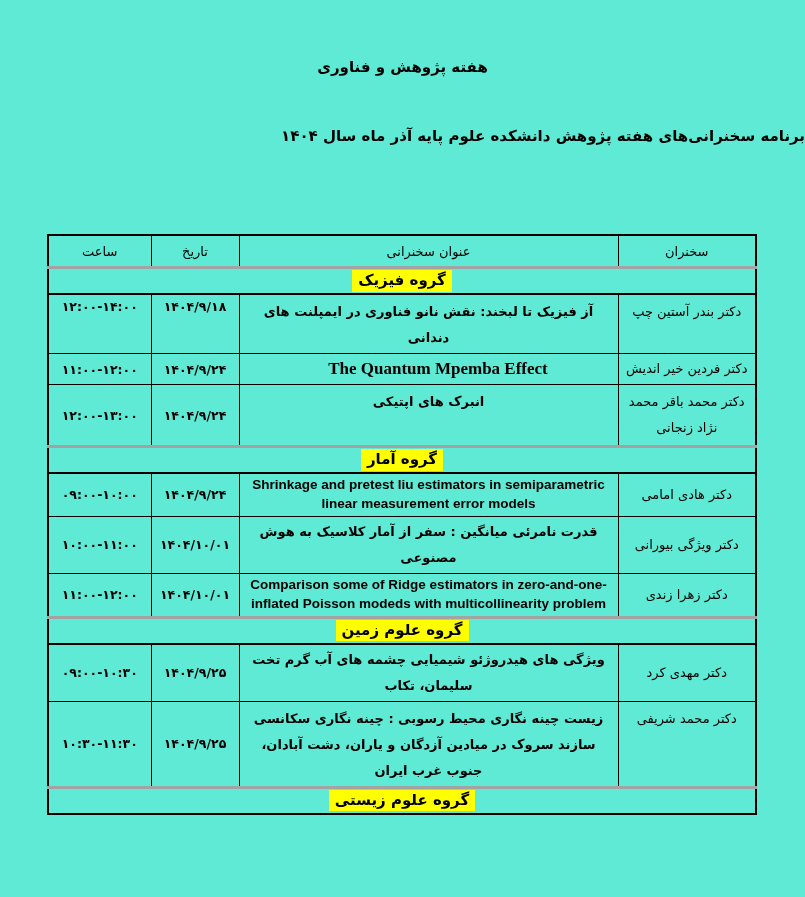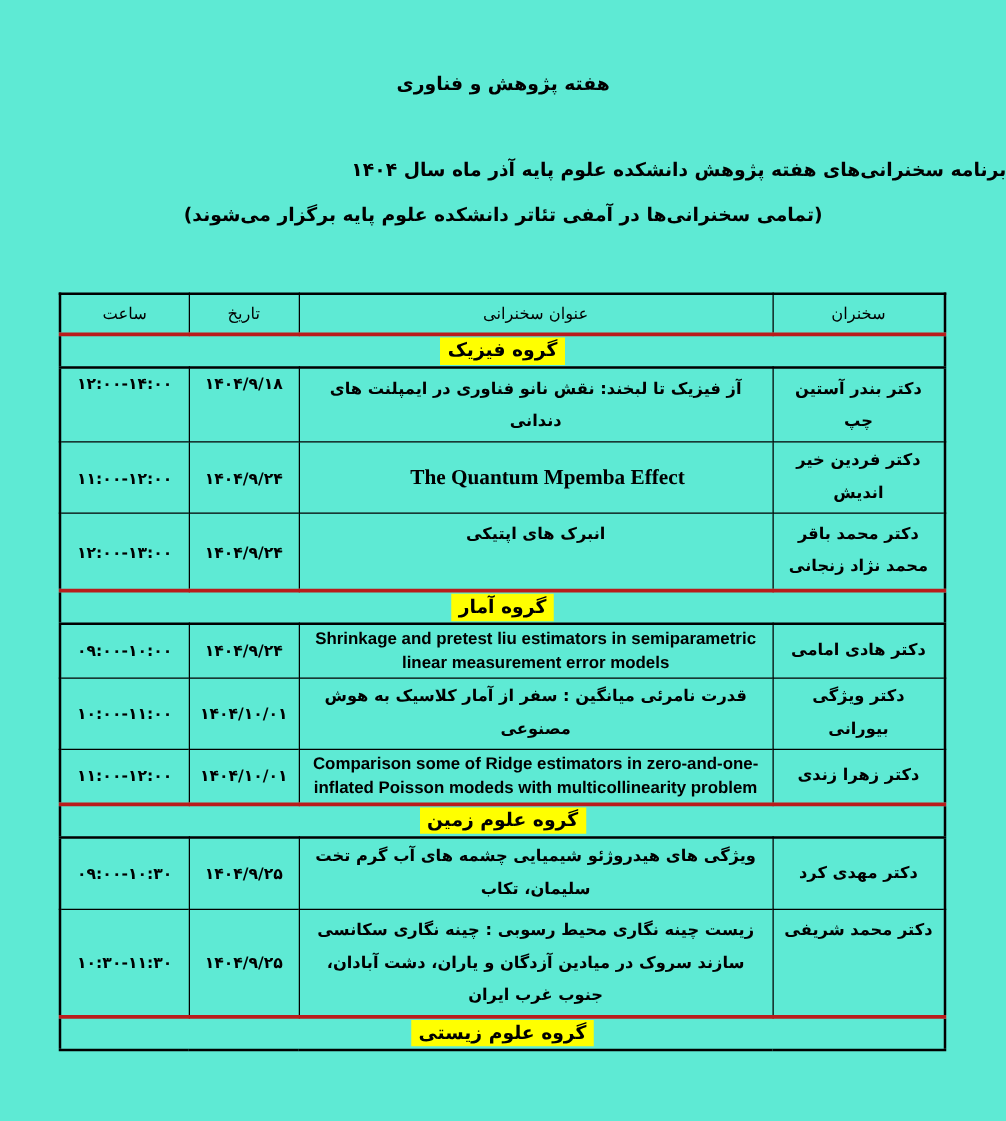--- a/index.html
+++ b/index.html
@@ -33,7 +33,6 @@
 
   <div class="doc-title t1">هفته پژوهش و فناوری</div>
   <div class="doc-title t2">برنامه سخنرانی‌های هفته پژوهش دانشکده علوم پایه آذر ماه سال ۱۴۰۴</div>
-  <div class="doc-title t3">(تمامی سخنرانی‌ها در آمفی تئاتر دانشکده علوم پایه برگزار می‌شوند)</div>
 
   <table class="sched">
     <colgroup>

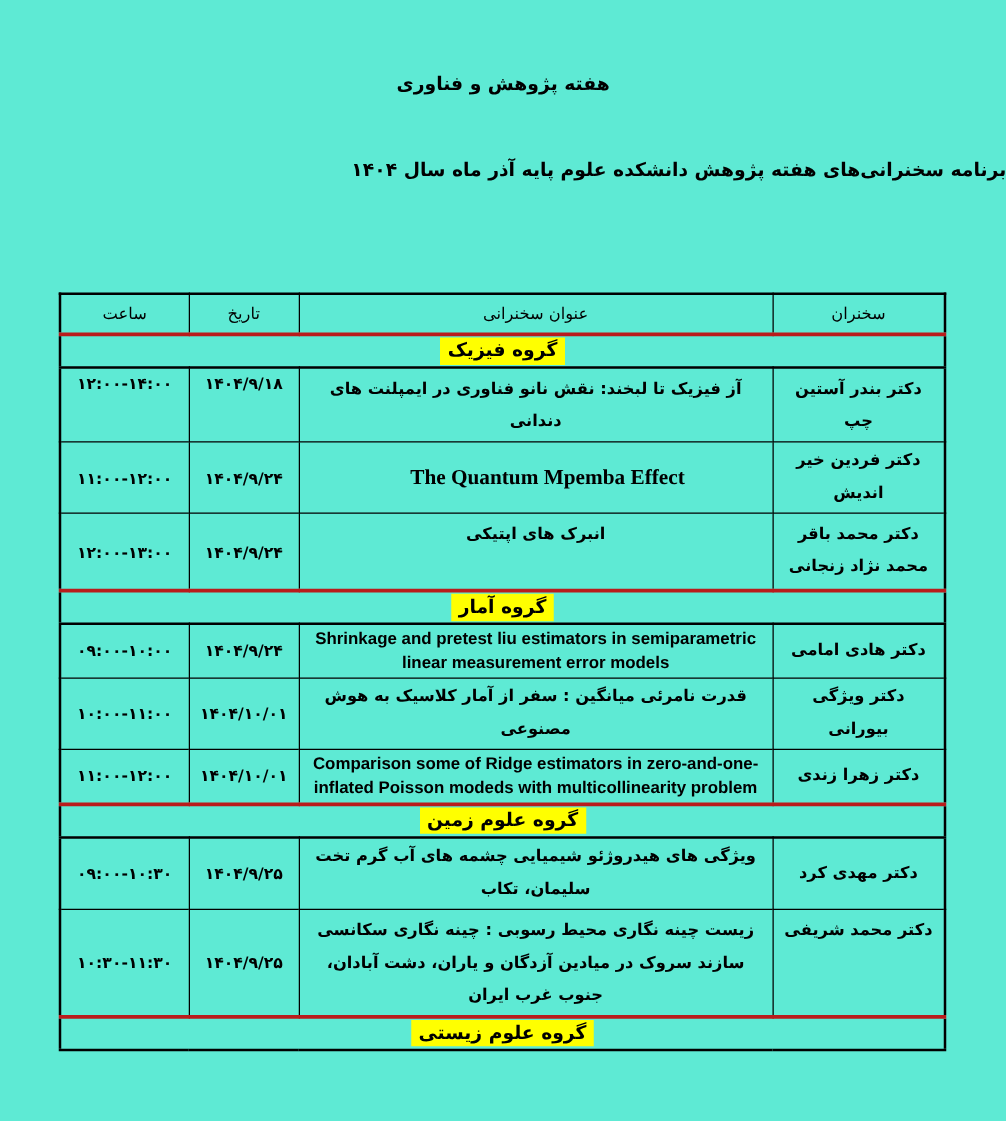--- a/index.html
+++ b/index.html
@@ -15,7 +15,7 @@
   .sched td,.sched th{border:1.5px solid #000;padding:2px 5px;text-align:center;
               vertical-align:middle;font-size:13px;overflow:hidden;}
   .sched th{font-weight:normal;height:26px;}
-  tr.band td{border-top:3px solid #b91c1c;border-bottom:2px solid #000;height:22px;padding:1px;}
+  tr.band td{border-top:3px solid #a3a3a3;border-bottom:2px solid #000;height:22px;padding:1px;}
   .band-label{display:inline-block;background:#ffff00;padding:0 6px;font-weight:bold;
               font-size:15px;line-height:1.45;}
   td.c-speaker{font-weight:bold;line-height:2;margin-top:48px;}

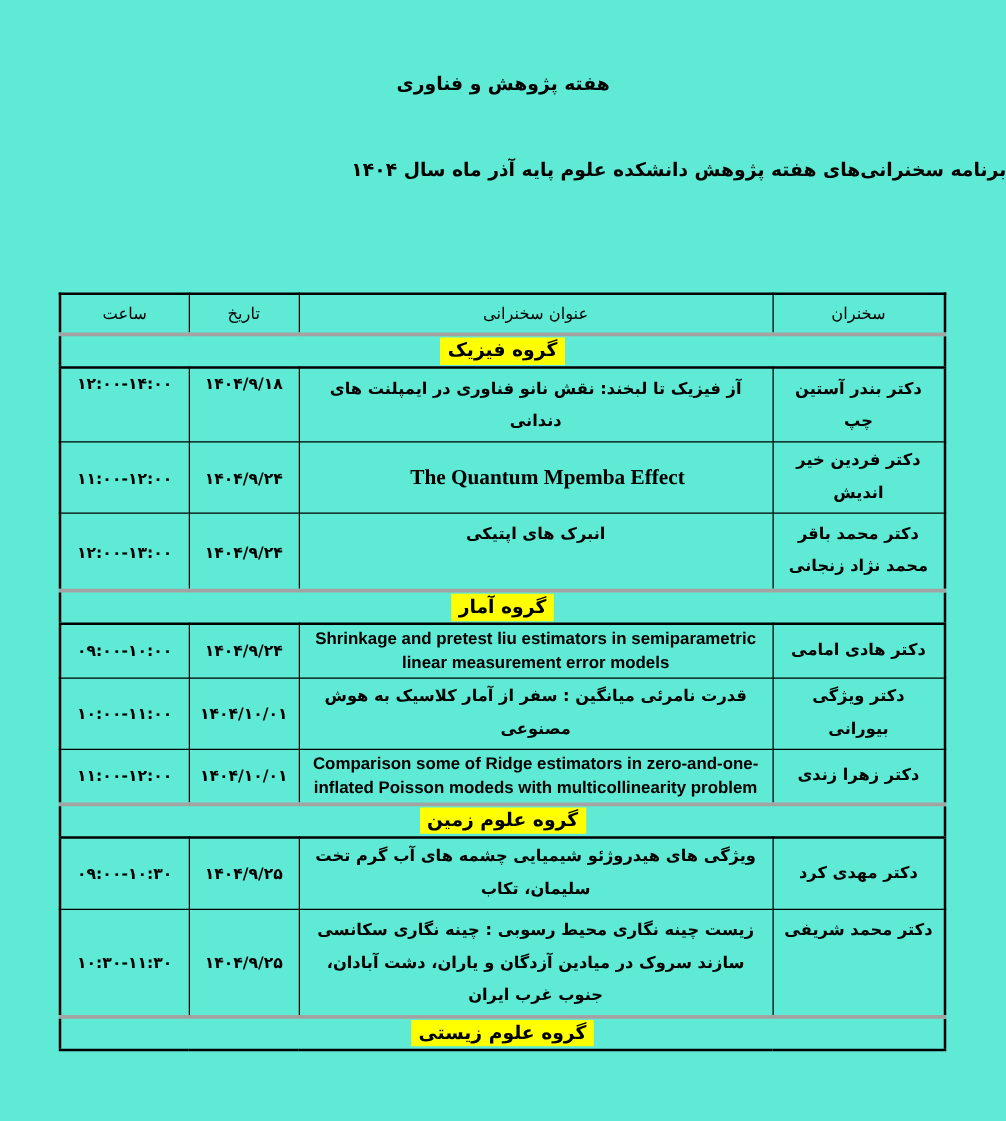--- a/index.html
+++ b/index.html
@@ -18,7 +18,7 @@
   tr.band td{border-top:3px solid #a3a3a3;border-bottom:2px solid #000;height:22px;padding:1px;}
   .band-label{display:inline-block;background:#ffff00;padding:0 6px;font-weight:bold;
               font-size:15px;line-height:1.45;}
-  td.c-speaker{font-weight:bold;line-height:2;margin-top:48px;}
+  td.c-speaker{font-weight:normal;line-height:2;margin-top:48px;}
   td.c-title{font-weight:bold;line-height:2;}
   td.c-title.en{direction:ltr;font-family:"Liberation Sans",sans-serif;font-size:13.5px;line-height:1.4;text-align:center;}
   td.c-title.en-serif{direction:ltr;font-family:"Liberation Serif",serif;font-size:17px;line-height:1.2;padding-left:24px;}

